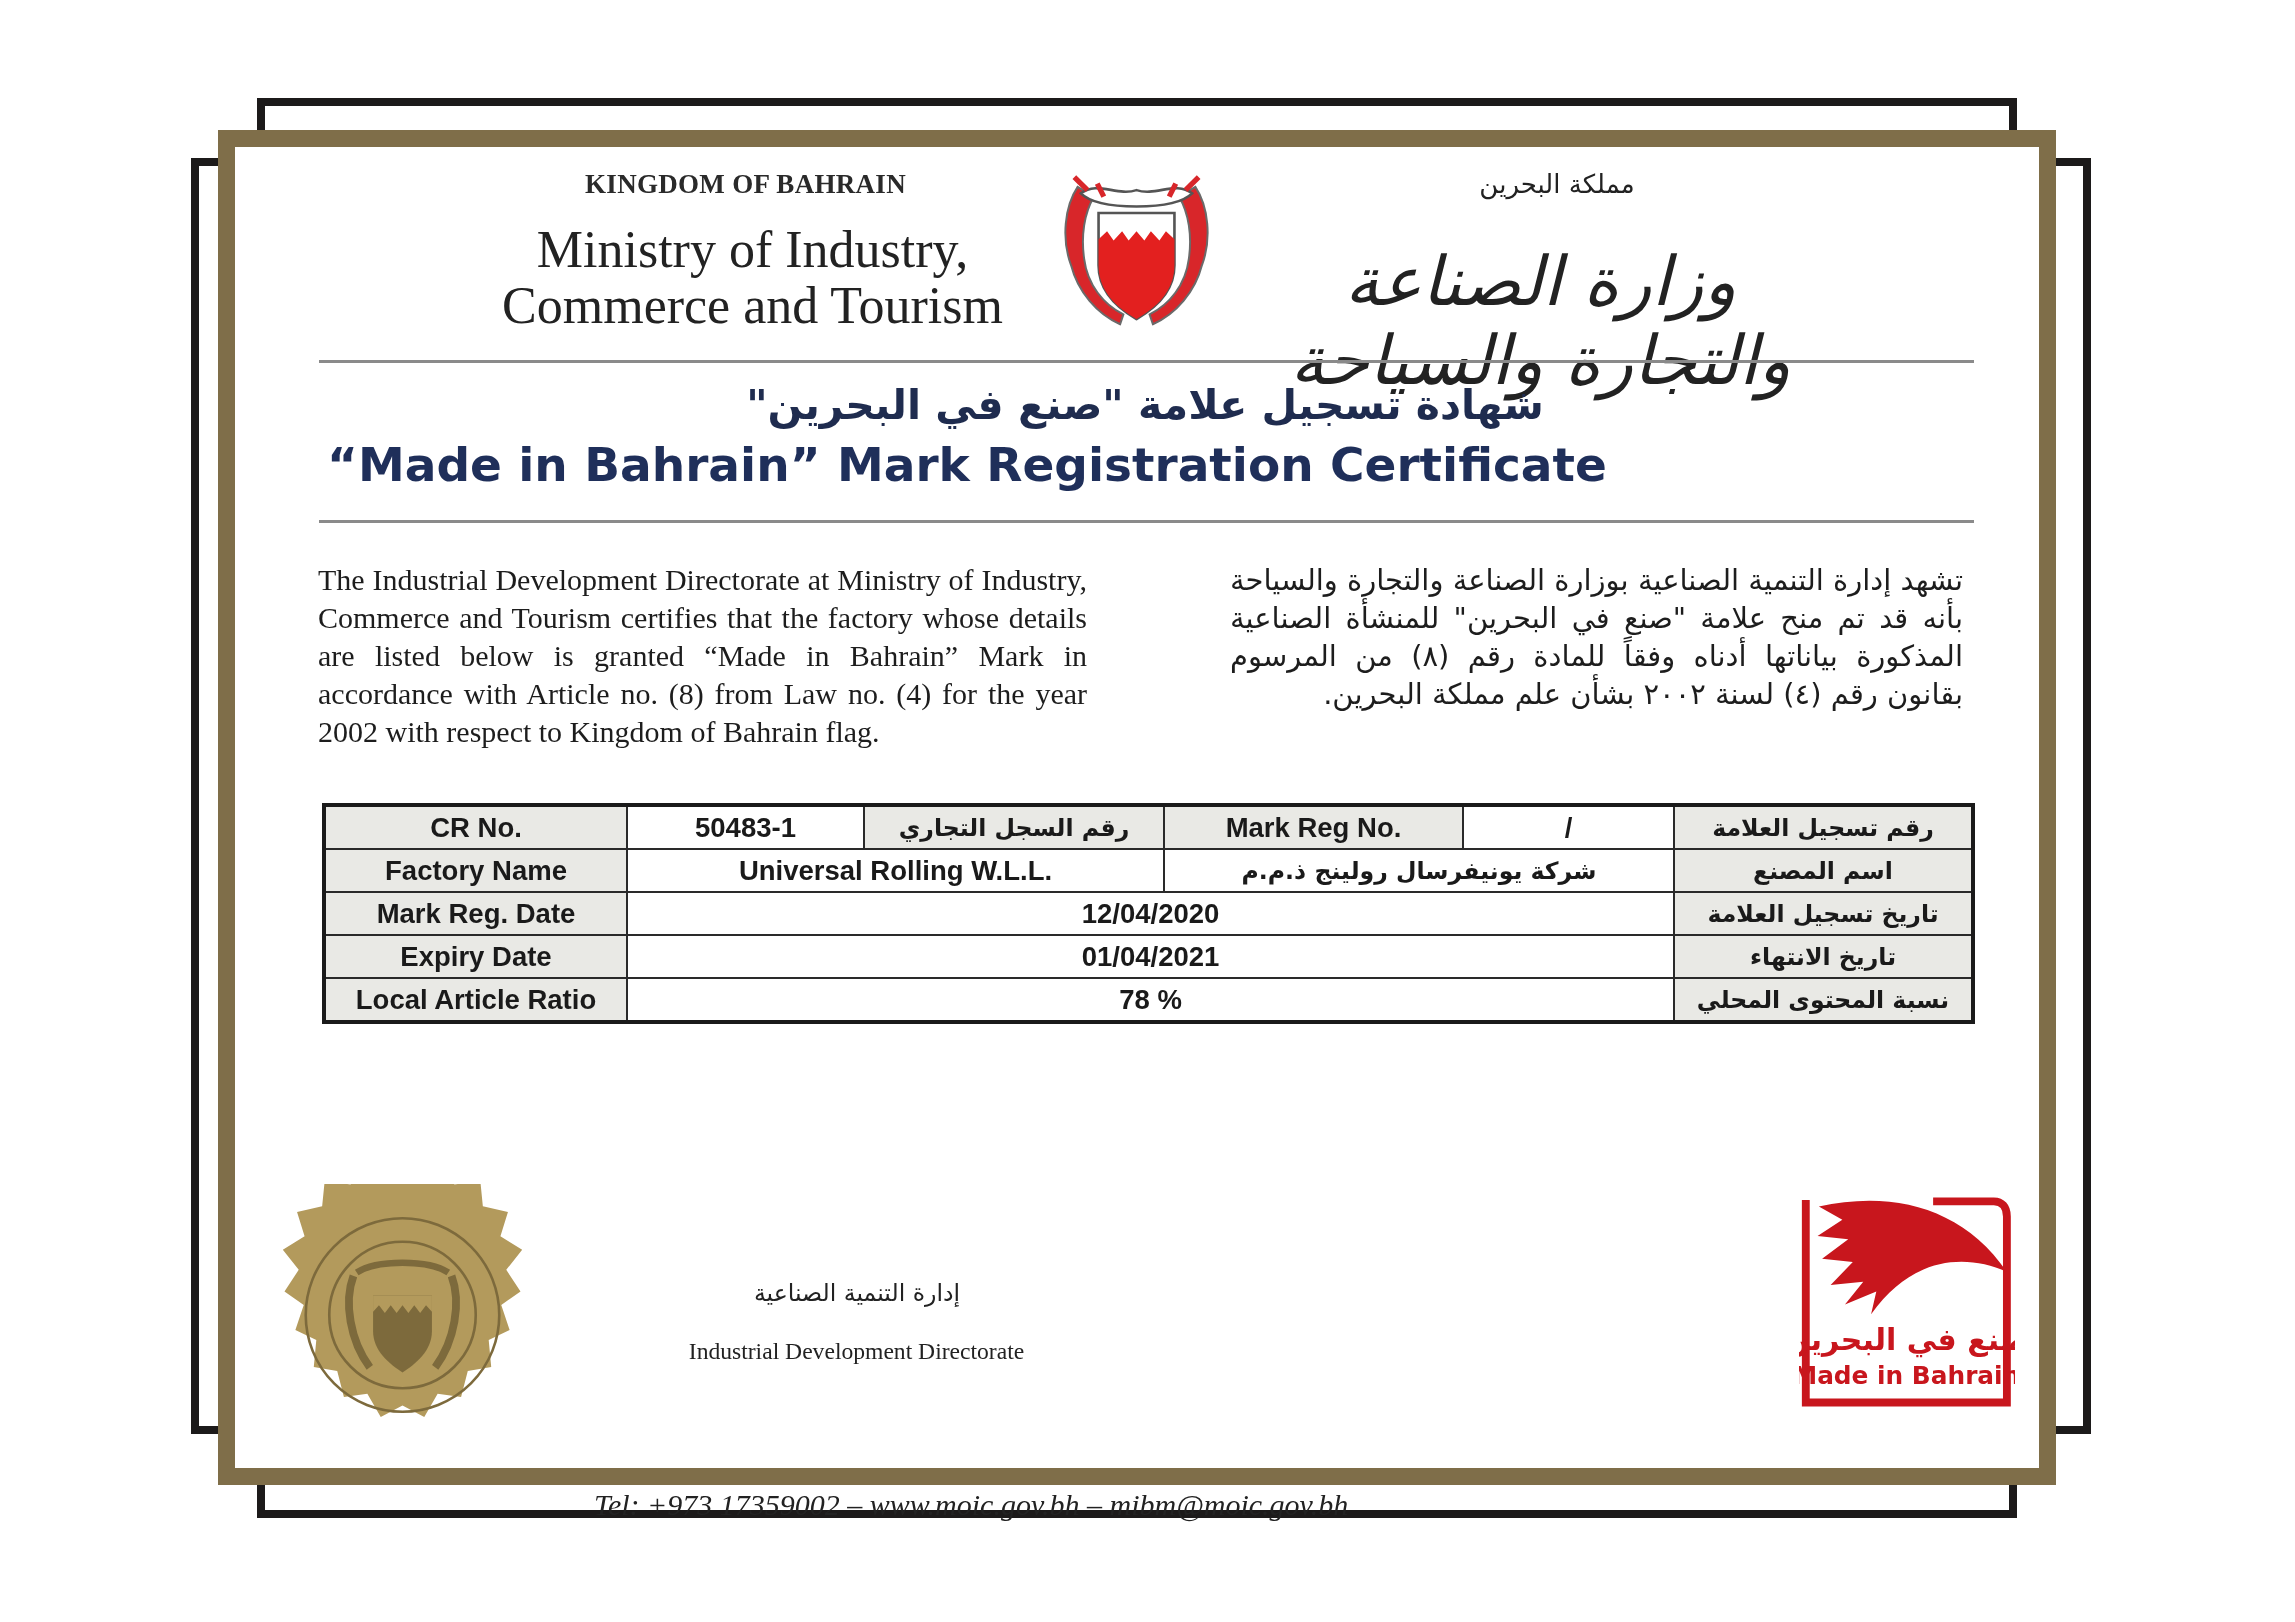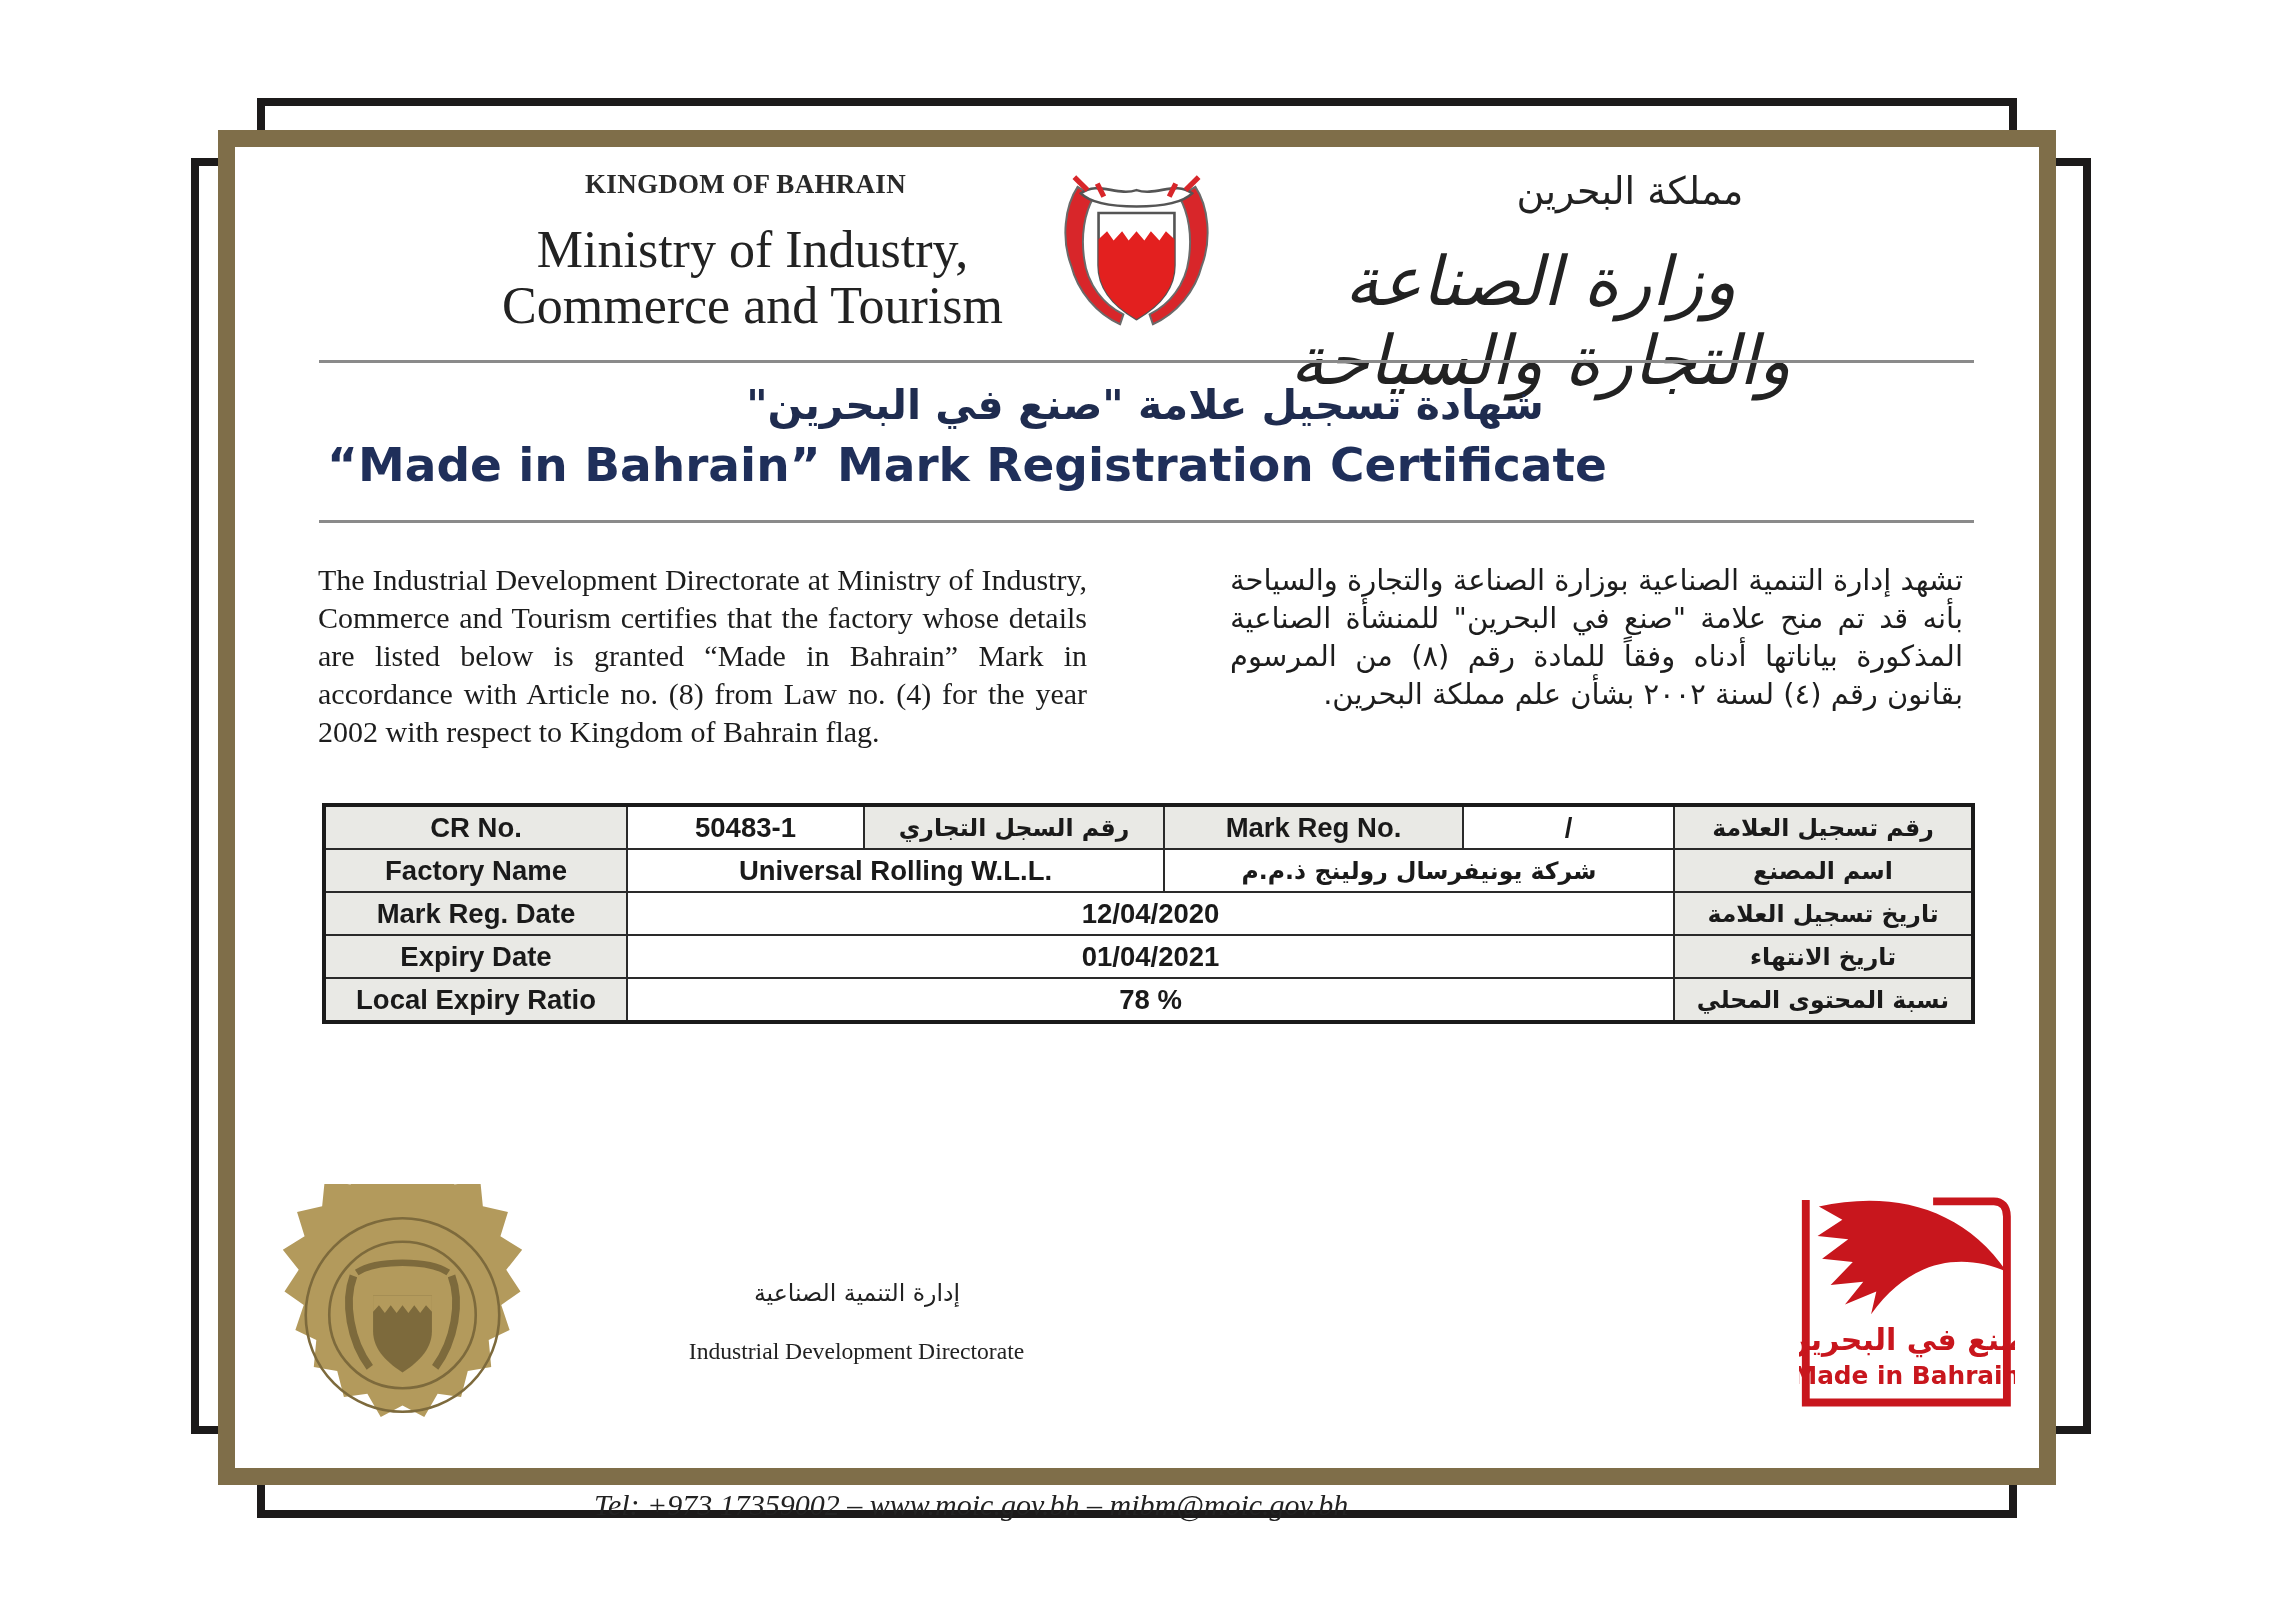--- a/index.html
+++ b/index.html
@@ -12,7 +12,7 @@
   
   .kingdom-en { left:569px; top:169px; width:353px; text-align:center; font-size:27px; letter-spacing:0.3px; font-weight:bold; color:#2a2a2a; }
   .ministry-en { left:432px; top:222px; width:641px; text-align:center; font-size:52px; line-height:56px; color:#222; }
-  .kingdom-ar { left:1460px; top:169px; width:340px; text-align:center; font-size:38px; direction:rtl; color:#222; font-family:"DejaVu Sans", sans-serif; }
+  .kingdom-ar { left:1387px; top:169px; width:340px; text-align:center; font-size:26px; direction:rtl; color:#222; font-family:"DejaVu Sans", sans-serif; }
   .ministry-ar { left:1230px; top:242px; width:621px; text-align:center; font-size:68px; direction:rtl; color:#222; font-family:"DejaVu Serif", serif; font-style:italic; }
   .emblem { left:1058px; top:167px; width:157px; height:164px; }
   .rule { left:319px; width:1655px; height:2.6px; background:#8a8a8a; }

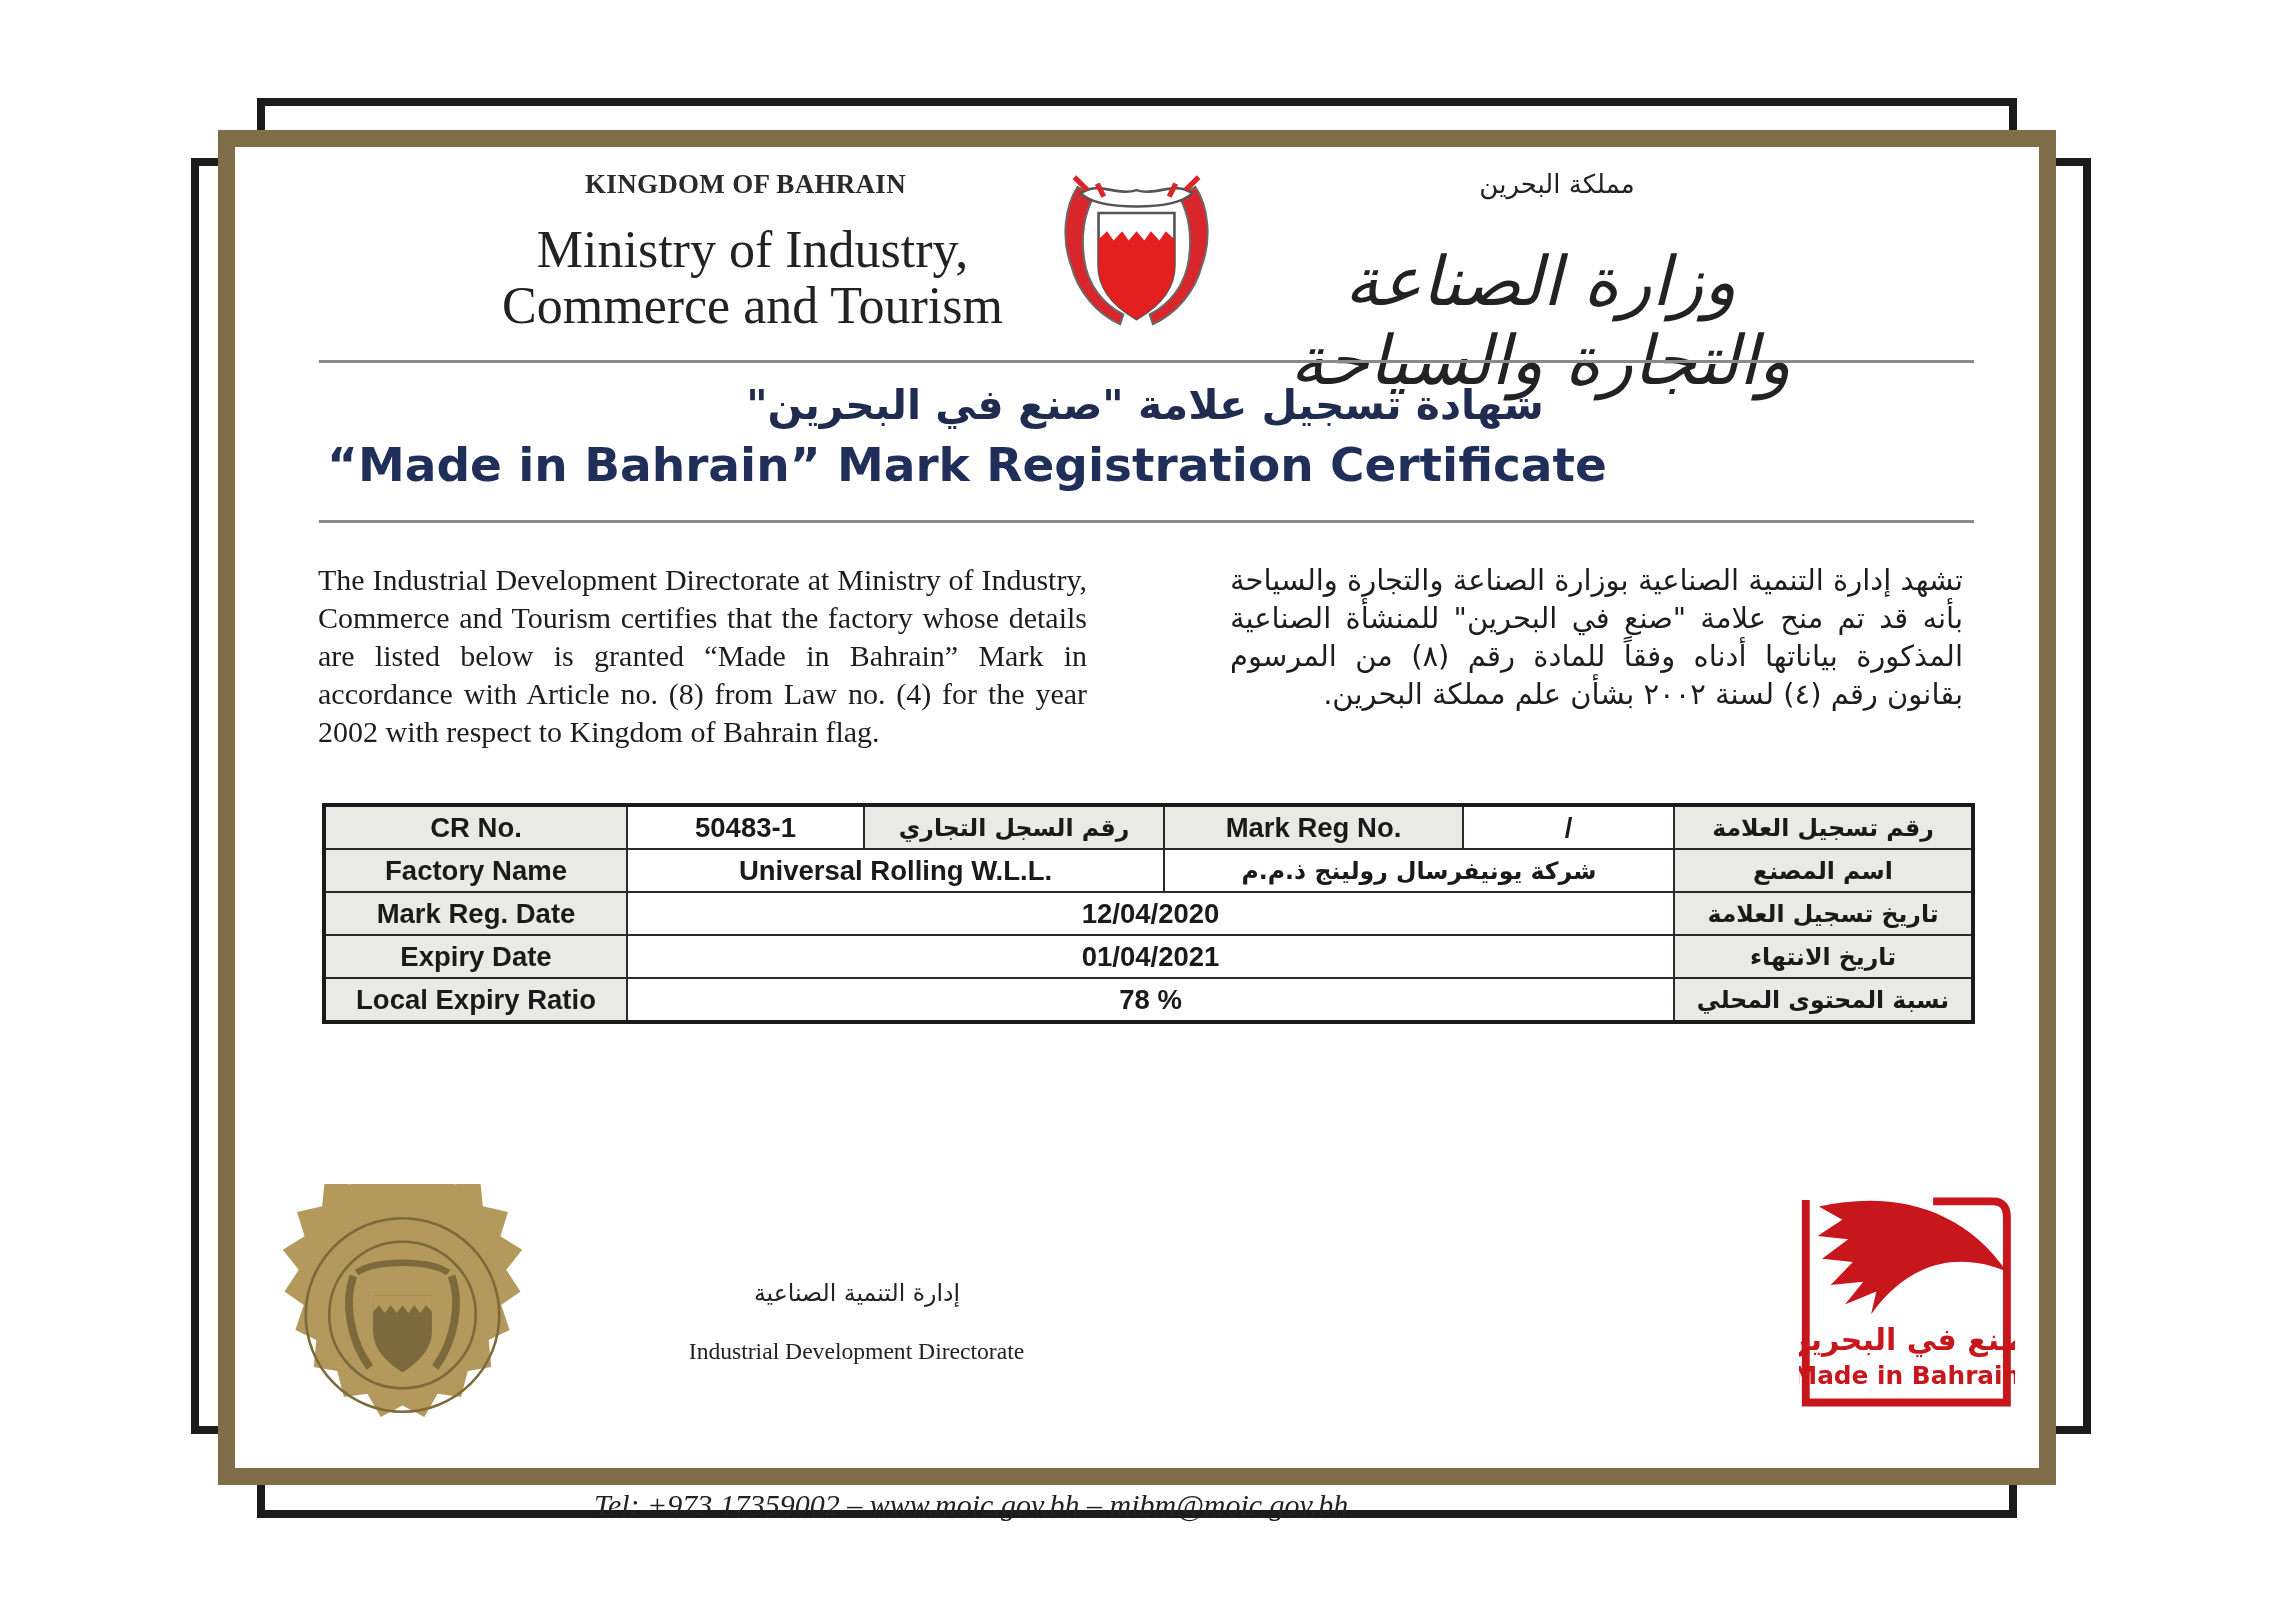--- a/index.html
+++ b/index.html
@@ -109,7 +109,7 @@
     <td class="lbl ar">تاريخ الانتهاء</td>
   </tr>
   <tr>
-    <td class="lbl">Local Expiry Ratio</td>
+    <td class="lbl">Local Article Ratio</td>
     <td class="val" colspan="4">78 %</td>
     <td class="lbl ar">نسبة المحتوى المحلي</td>
   </tr>

